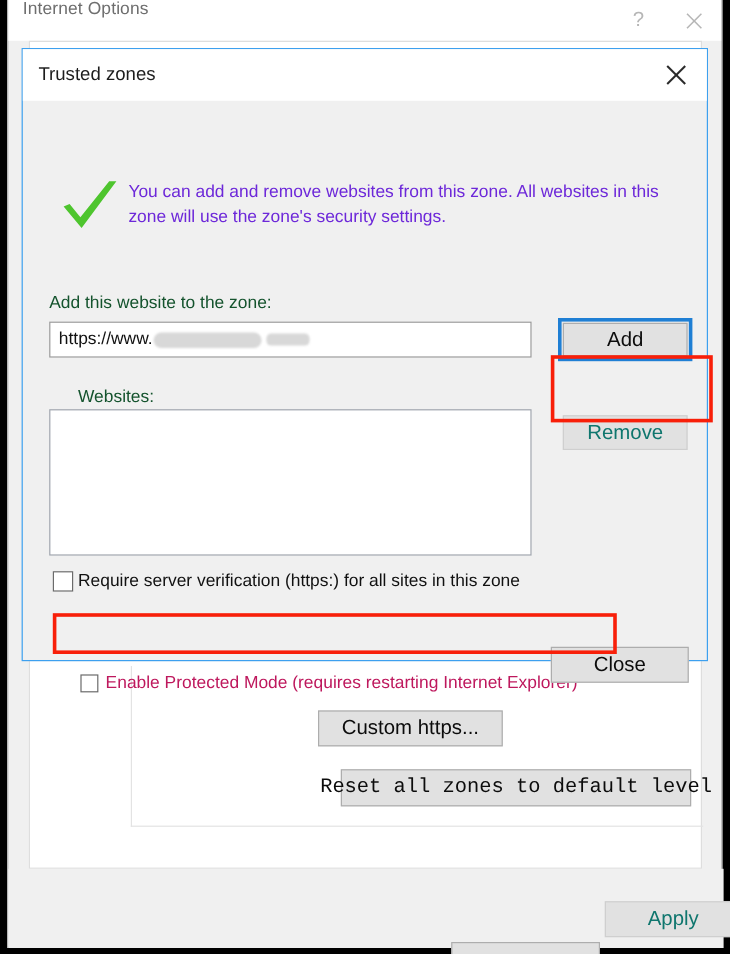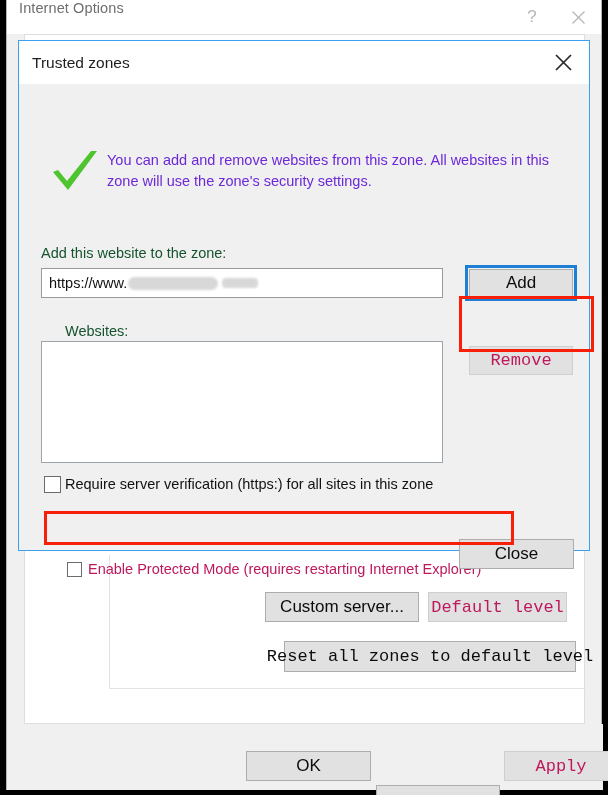--- a/index.html
+++ b/index.html
@@ -88,7 +88,7 @@
     white-space: nowrap;
     padding: 0 4px;
   }
-  .btn.disabled { color: #be185d; border-color: #cfcfcf; background: #e1e1e1; font-family: Liberation Mono, monospace; }
+  .btn.disabled { color: #0f766e; border-color: #cfcfcf; background: #e1e1e1; }
 
   #btn-custom-level { position: absolute; left: 258px; top: 592px; width: 154px; height: 30px; }
   #btn-default-level { position: absolute; left: 421px; top: 592px; width: 139px; height: 30px; }

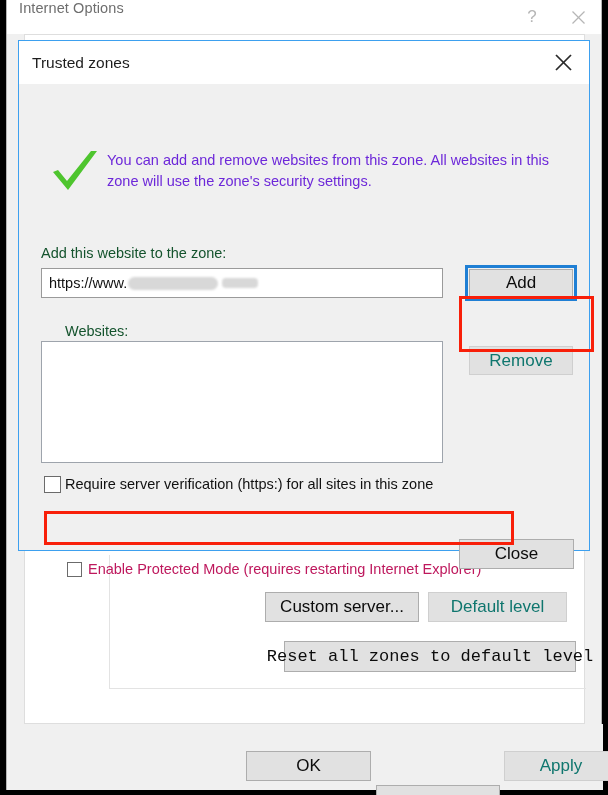--- a/index.html
+++ b/index.html
@@ -234,7 +234,7 @@
     <span>Enable Protected Mode (requires restarting Internet Explorer)</span>
   </div>
 
-  <div class="btn" id="btn-custom-level">Custom server...</div>
+  <div class="btn" id="btn-custom-level">Custom https...</div>
   <div class="btn disabled" id="btn-default-level">Default level</div>
   <div class="btn" id="btn-reset-zones">Reset all zones to default level</div>
 

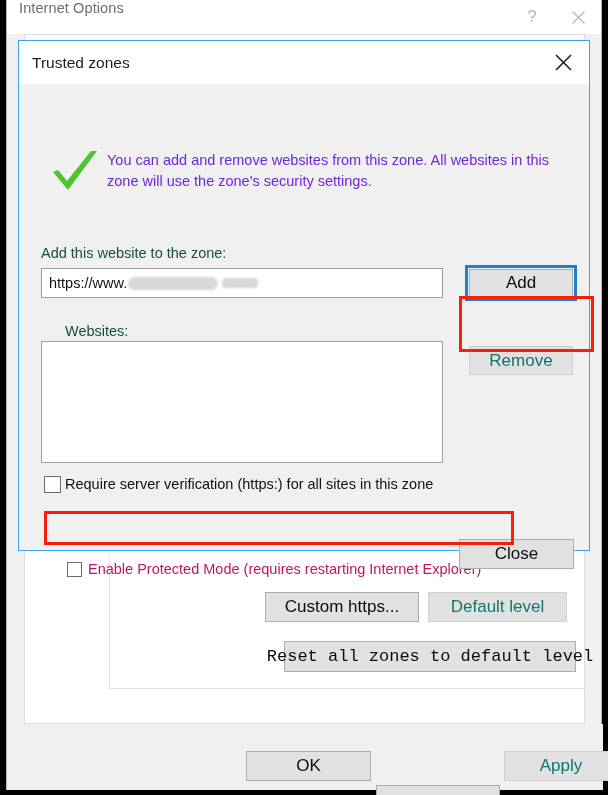--- a/index.html
+++ b/index.html
@@ -235,7 +235,6 @@
   </div>
 
   <div class="btn" id="btn-custom-level">Custom https...</div>
-  <div class="btn disabled" id="btn-default-level">Default level</div>
   <div class="btn" id="btn-reset-zones">Reset all zones to default level</div>
 
   <div id="io-footer"></div>

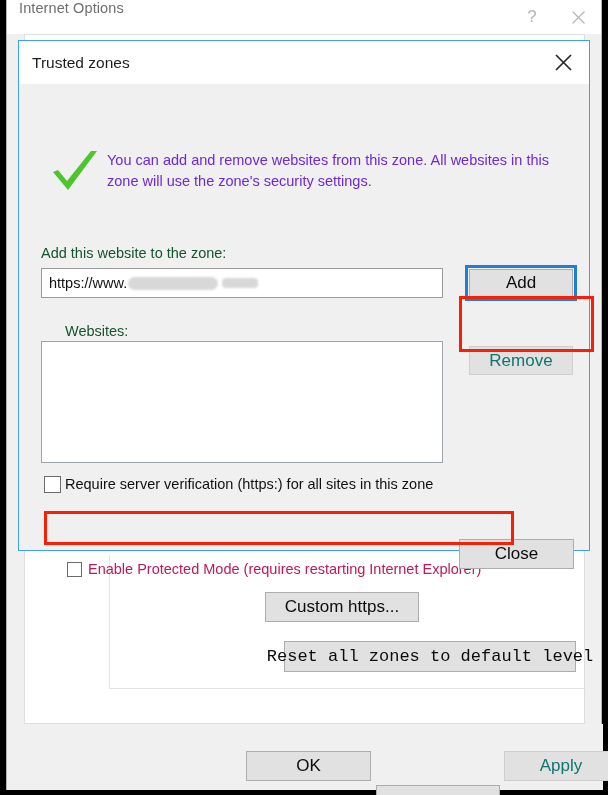--- a/index.html
+++ b/index.html
@@ -238,7 +238,6 @@
   <div class="btn" id="btn-reset-zones">Reset all zones to default level</div>
 
   <div id="io-footer"></div>
-  <div class="btn" id="btn-ok">OK</div>
   <div class="btn" id="btn-cancel">Cancel</div>
   <div class="btn disabled" id="btn-apply">Apply</div>
 

